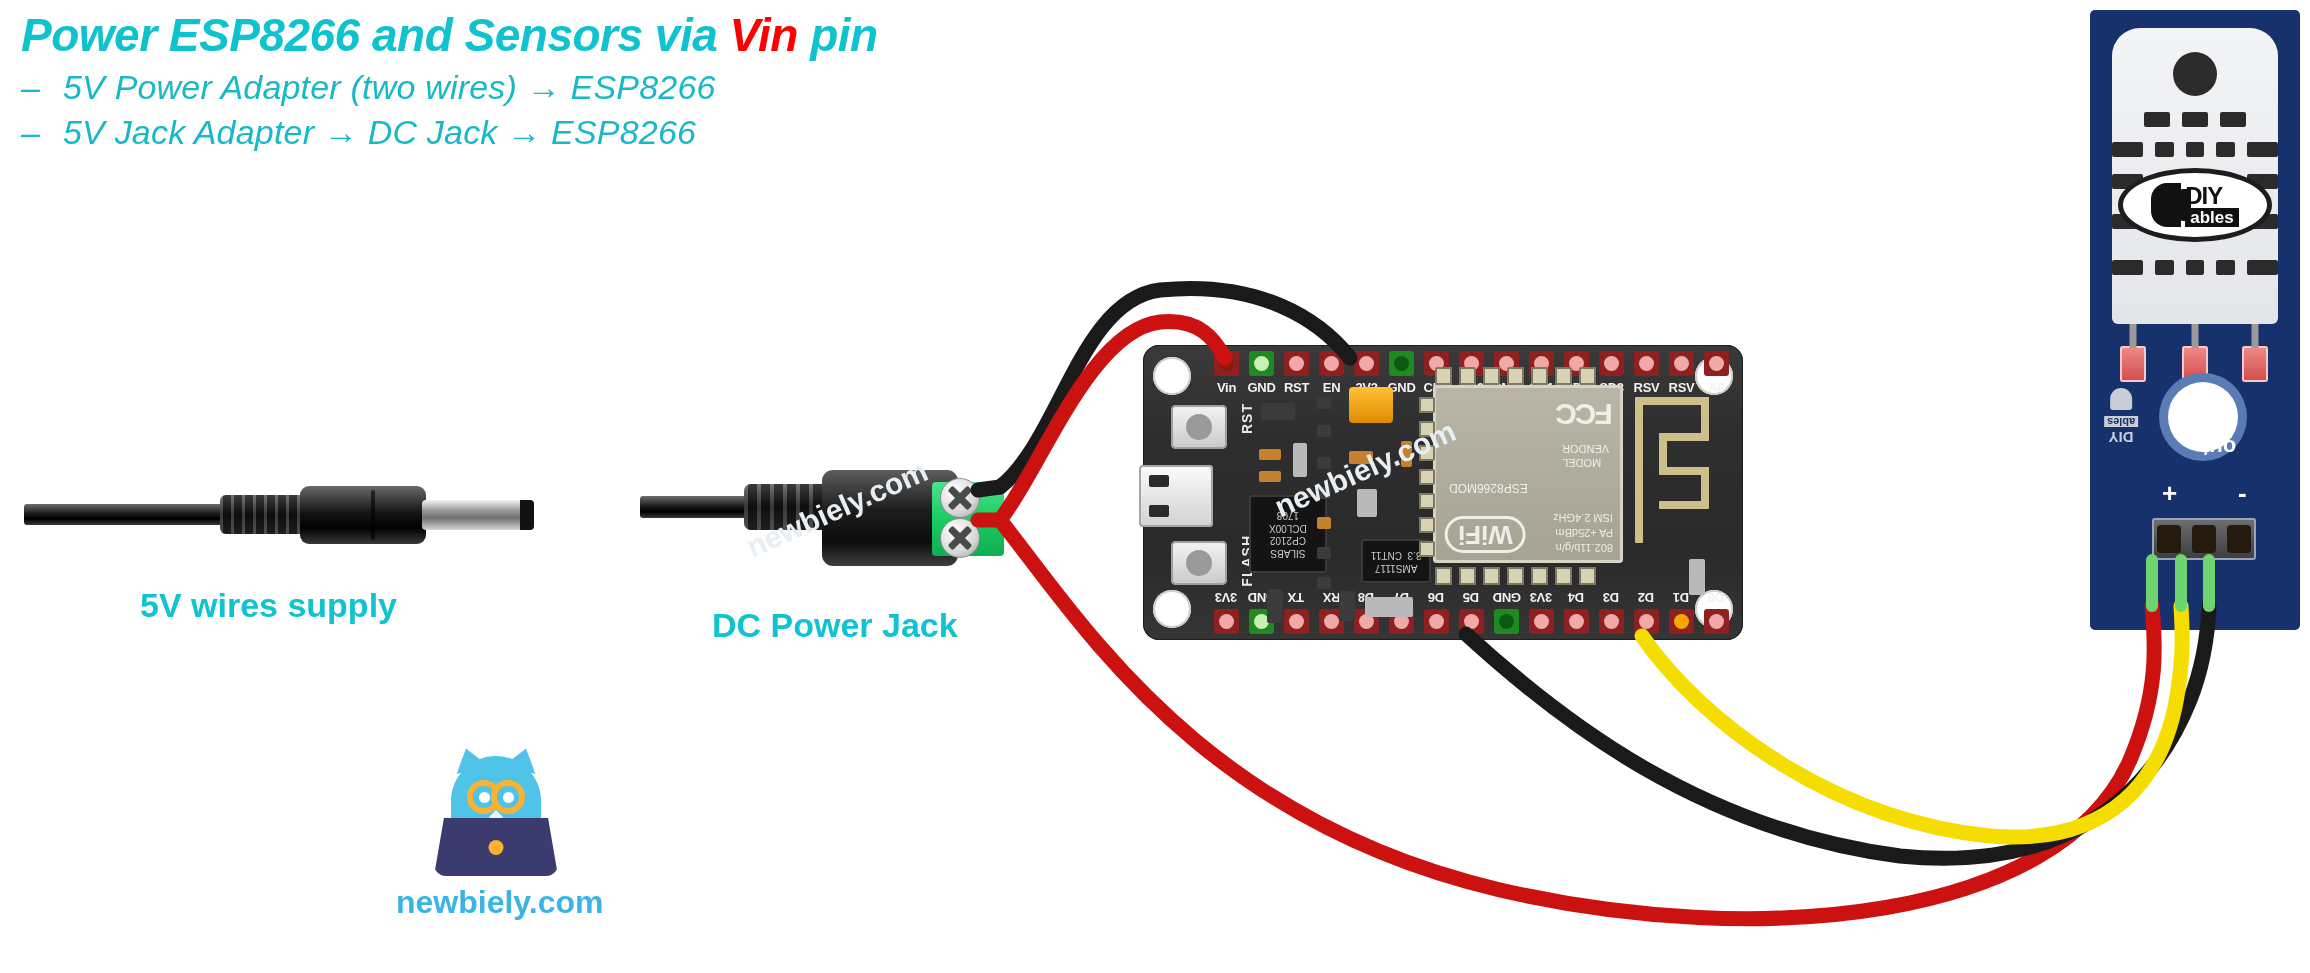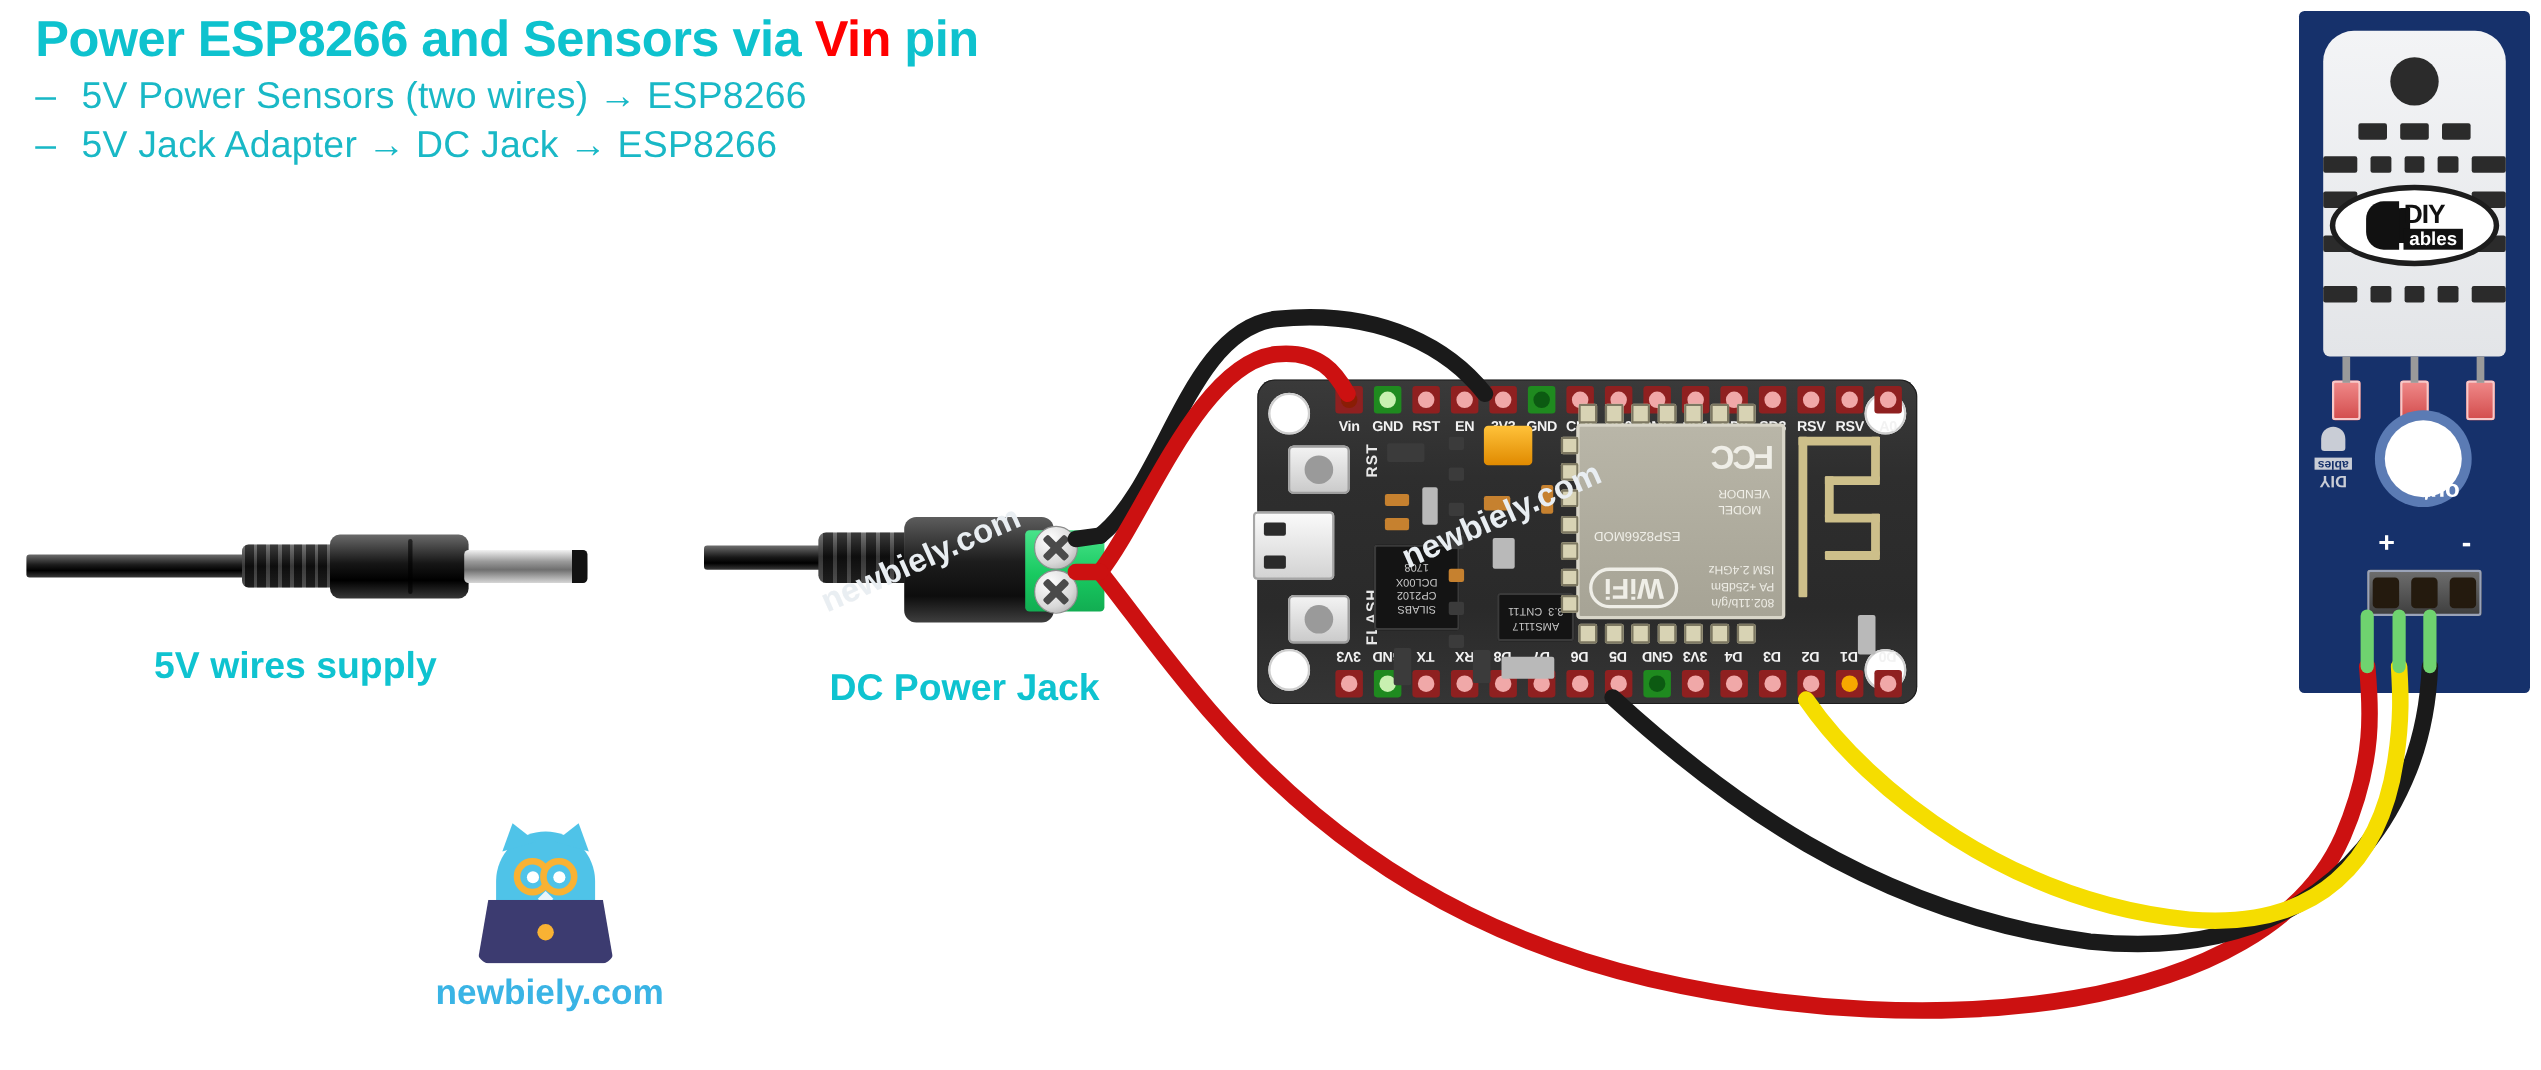--- a/index.html
+++ b/index.html
@@ -12,7 +12,7 @@
   #stage { position: relative; width: 2310px; height: 973px; background:#fff; }
 
   
-  #title-block { position: absolute; left: 32px; top: 8px; }
+  #title-block { position: absolute; left: 21px; top: 8px; font-style: italic; }
   #main-title {
     font-size: 46px; font-weight: bold; color: #0ec2ce;
     letter-spacing: -0.5px; white-space: nowrap;

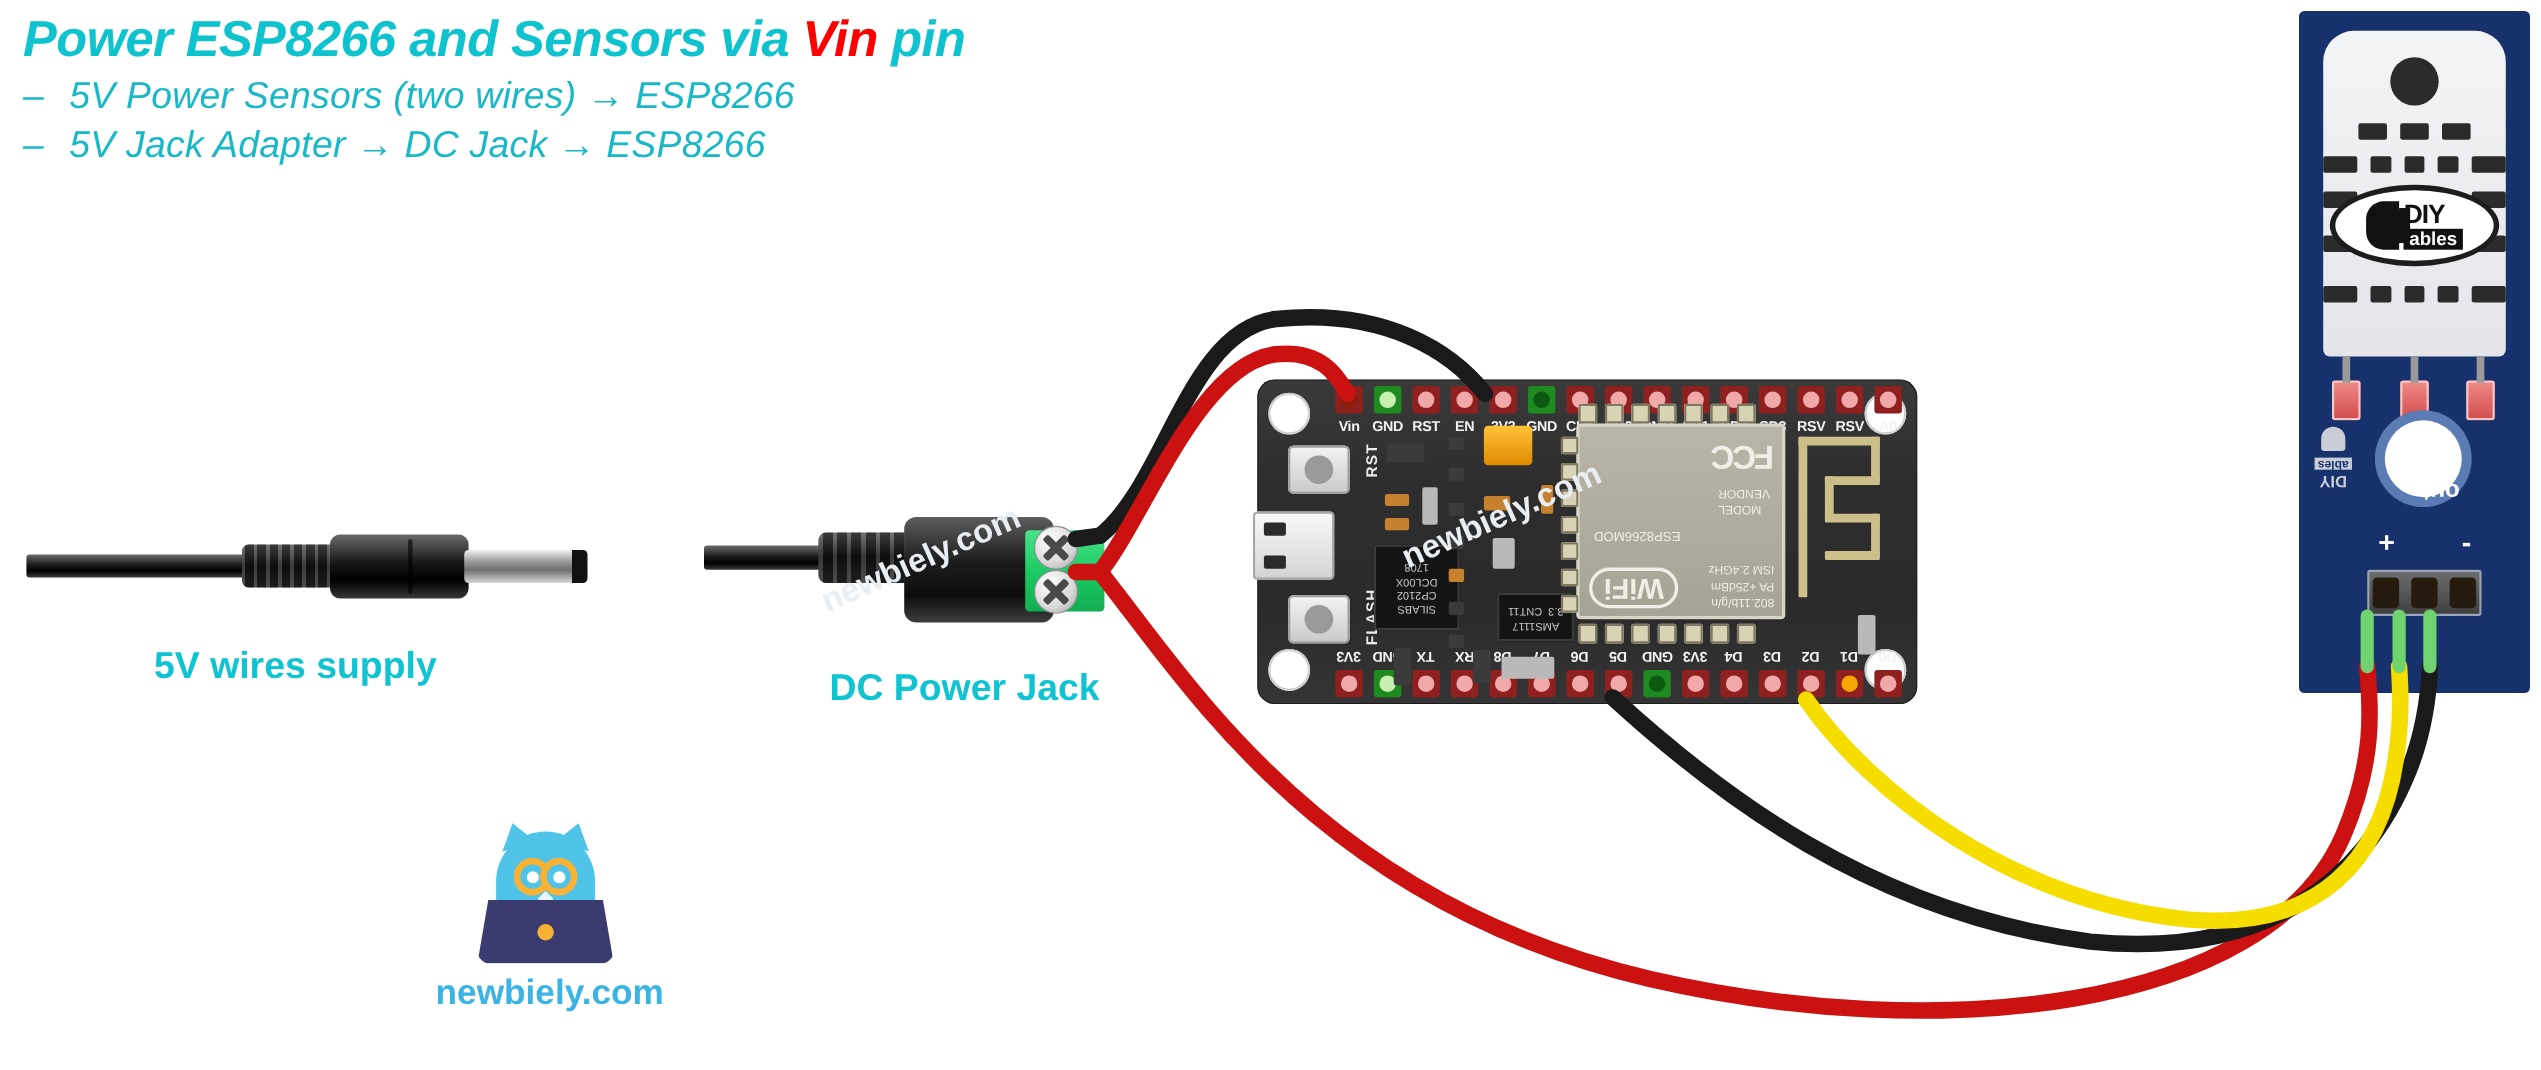--- a/index.html
+++ b/index.html
@@ -358,7 +358,7 @@
 
     <div class="bullet-row">
       <span class="bullet-dash">–</span>
-      <span>5V Power Sensors (two wires) → ESP8266</span>
+      <span>5V Power Adapter (two wires) → ESP8266</span>
     </div>
     <div class="bullet-row">
       <span class="bullet-dash">–</span>

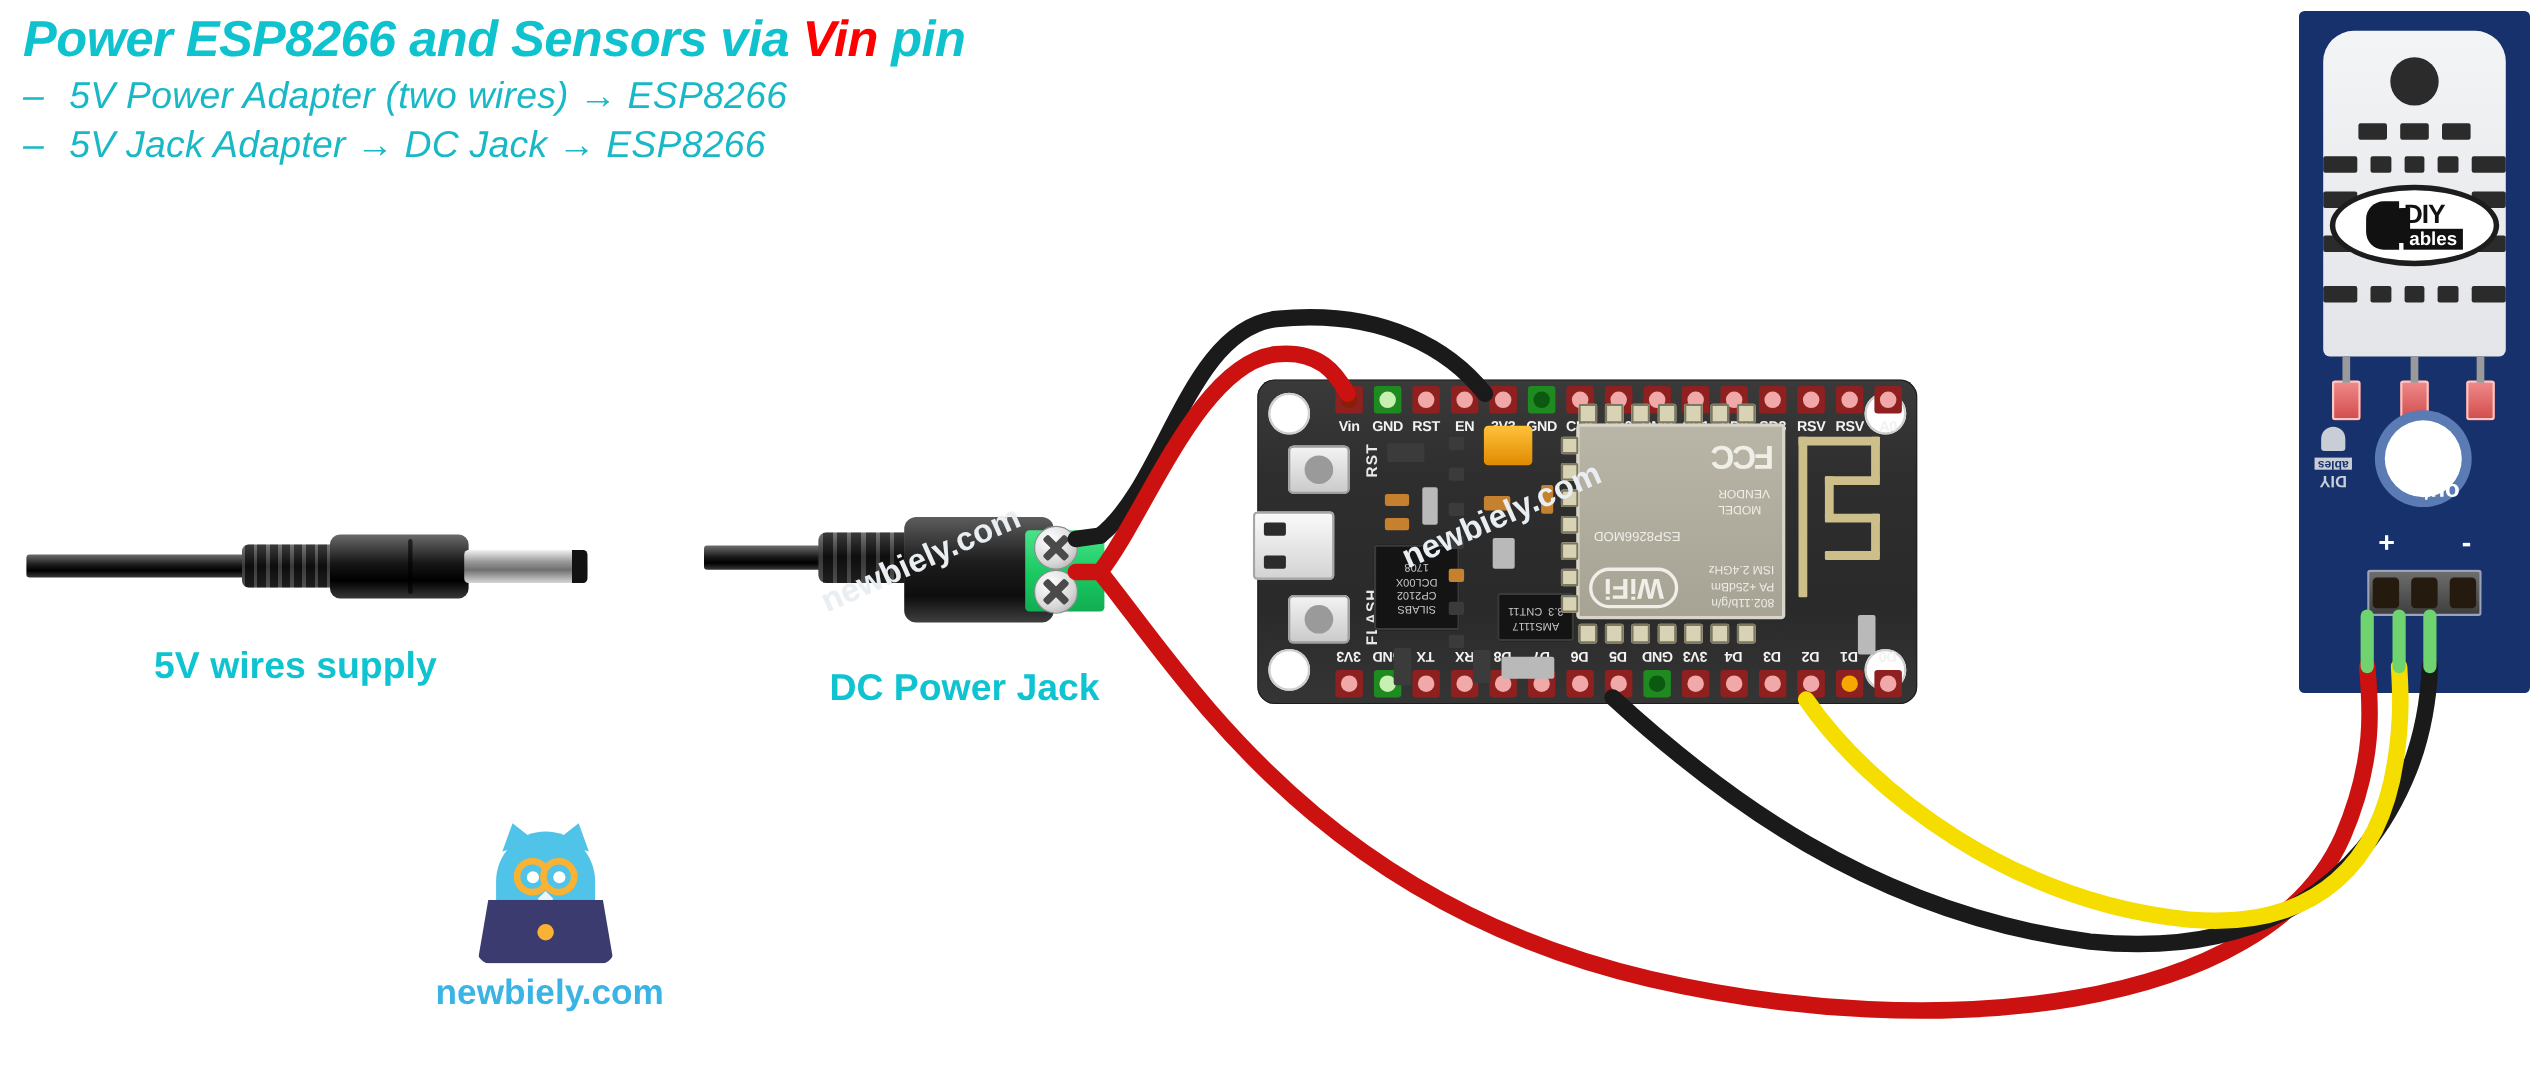--- a/index.html
+++ b/index.html
@@ -343,7 +343,7 @@
     position:absolute; font-size:34px; font-weight:bold; color:#0fc3d0; white-space:nowrap;
   }
   #cap-supply { left:140px; top:586px; }
-  #cap-jack   { left:712px; top:606px;margin-left:42px; }
+  #cap-jack   { left:712px; top:606px; }
 
   
   #wires { position:absolute; left:0; top:0; width:2310px; height:973px; pointer-events:none; }

